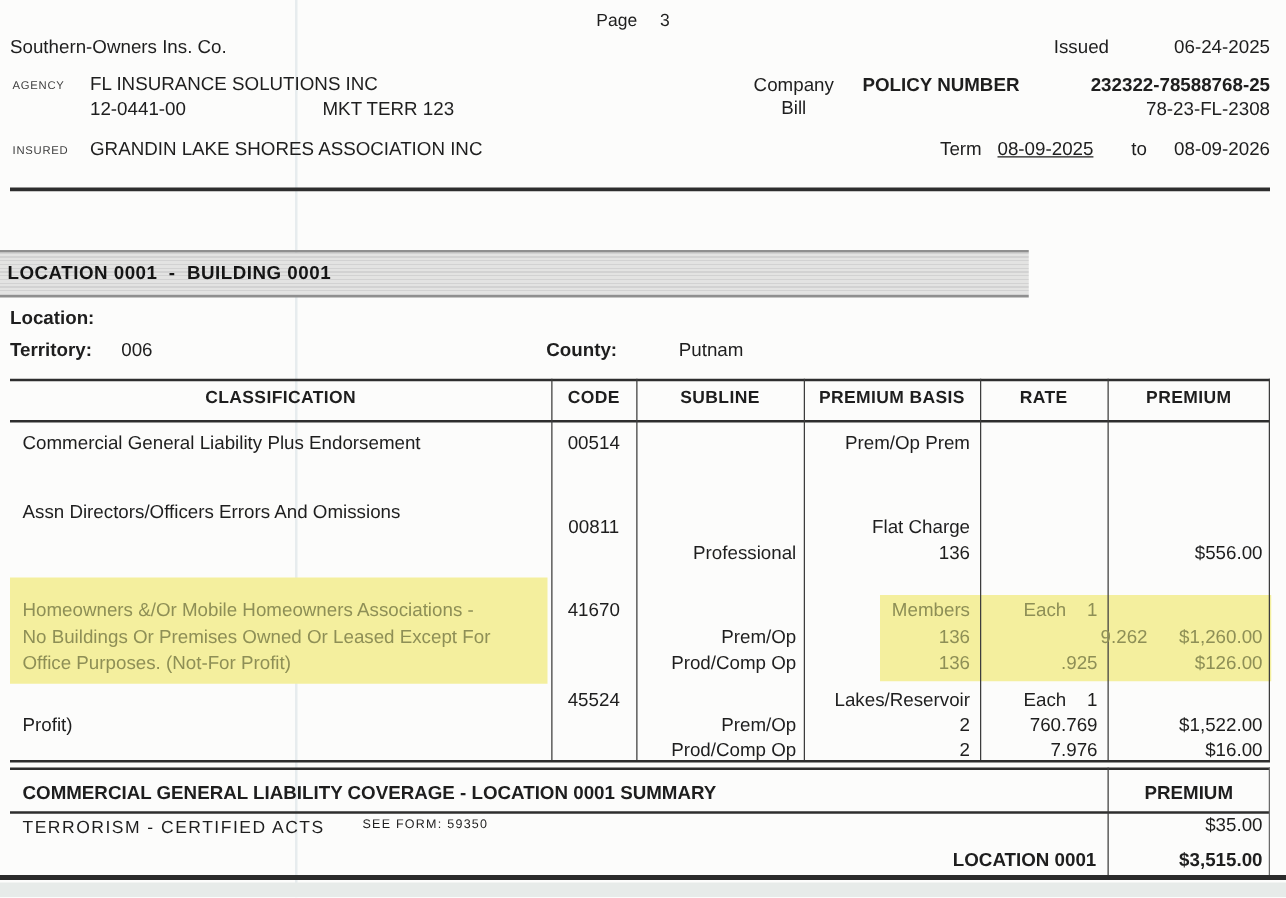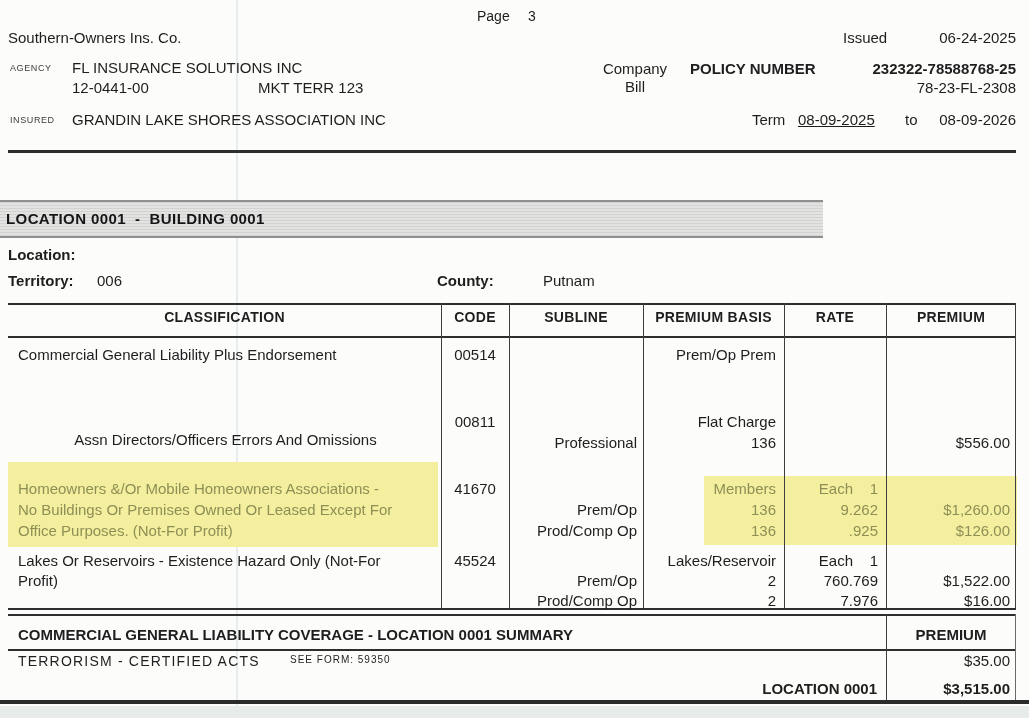--- a/index.html
+++ b/index.html
@@ -111,7 +111,7 @@
   <div class="t c-code" style="top:347px;">00514</div>
   <div class="t c-basis" style="top:347px;">Prem/Op Prem</div>
 
-  <div class="t c-cls" style="top:432px;text-align:center;">Assn Directors/Officers Errors And Omissions</div>
+  <div class="t c-cls" style="top:402px;">Assn Directors/Officers Errors And Omissions</div>
   <div class="t c-code" style="top:414px;">00811</div>
   <div class="t c-sub" style="top:435px;">Professional</div>
   <div class="t c-basis" style="top:414px;">Flat Charge</div>

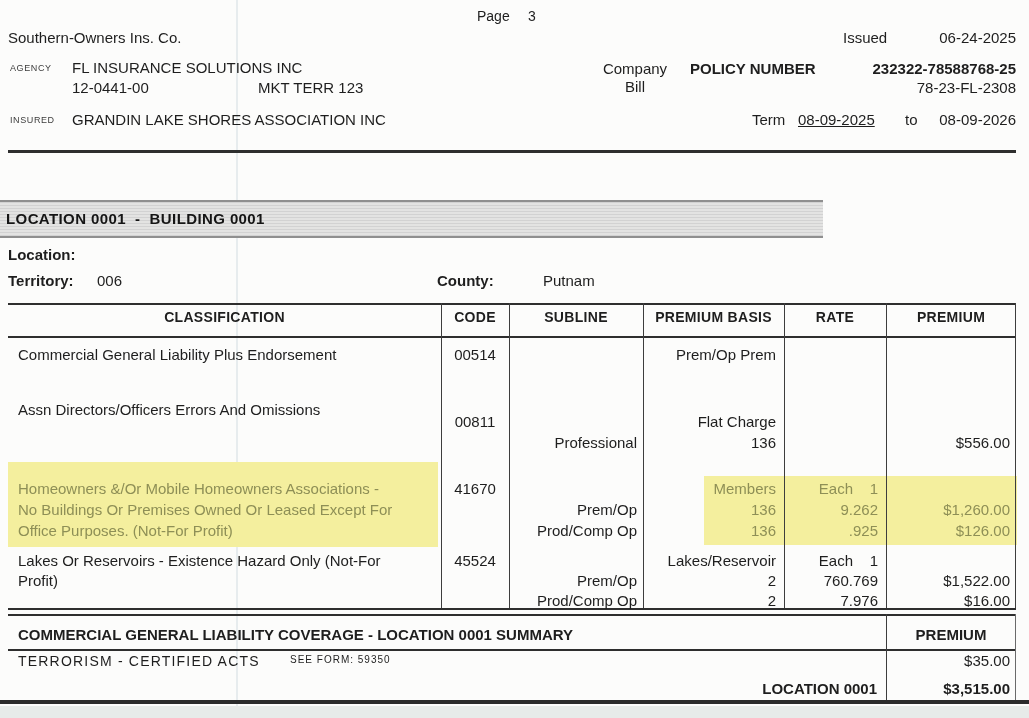--- a/index.html
+++ b/index.html
@@ -128,7 +128,7 @@
   <div class="t c-basis hl-txt" style="top:502px;">136</div>
   <div class="t c-basis hl-txt" style="top:523px;">136</div>
   <div class="t c-rate hl-txt" style="top:481px;">Each    1</div>
-  <div class="t c-rate hl-txt" style="top:502px;">9.262</div>
+  <div class="t c-rate hl-txt" style="top:502px;padding-left:40px;">9.262</div>
   <div class="t c-rate hl-txt" style="top:523px;">.925</div>
   <div class="t c-prem hl-txt" style="top:502px;">$1,260.00</div>
   <div class="t c-prem hl-txt" style="top:523px;">$126.00</div>

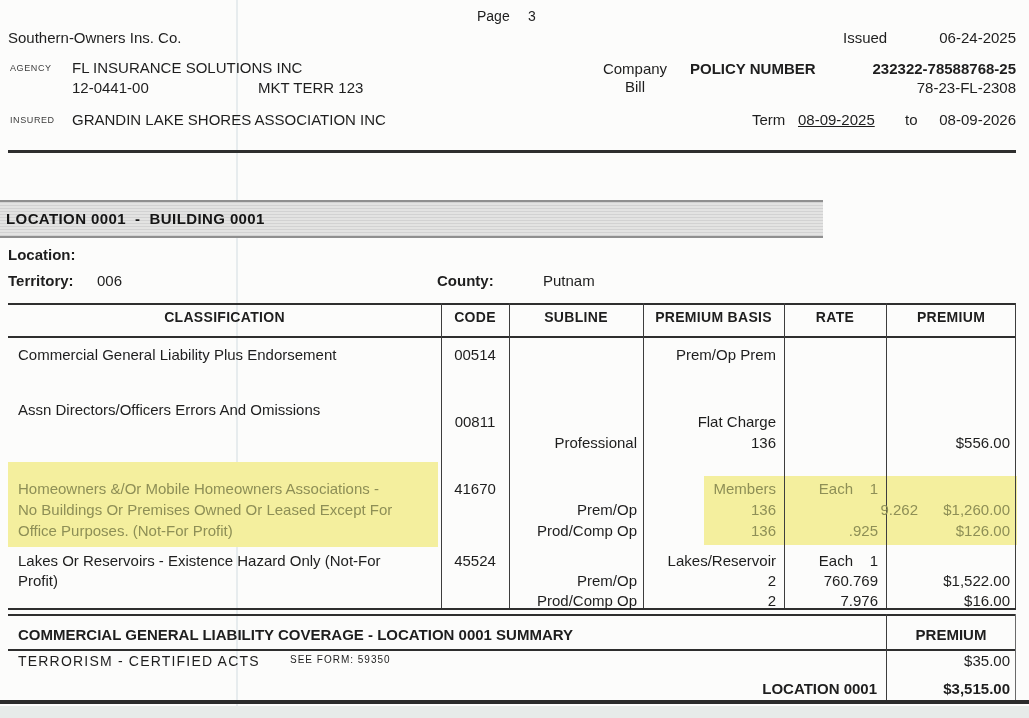--- a/index.html
+++ b/index.html
@@ -133,7 +133,6 @@
   <div class="t c-prem hl-txt" style="top:502px;">$1,260.00</div>
   <div class="t c-prem hl-txt" style="top:523px;">$126.00</div>
 
-  <div class="t c-cls" style="top:553px;">Lakes Or Reservoirs - Existence Hazard Only (Not-For</div>
   <div class="t c-cls" style="top:573px;">Profit)</div>
   <div class="t c-code" style="top:553px;">45524</div>
   <div class="t c-sub" style="top:573px;">Prem/Op</div>

